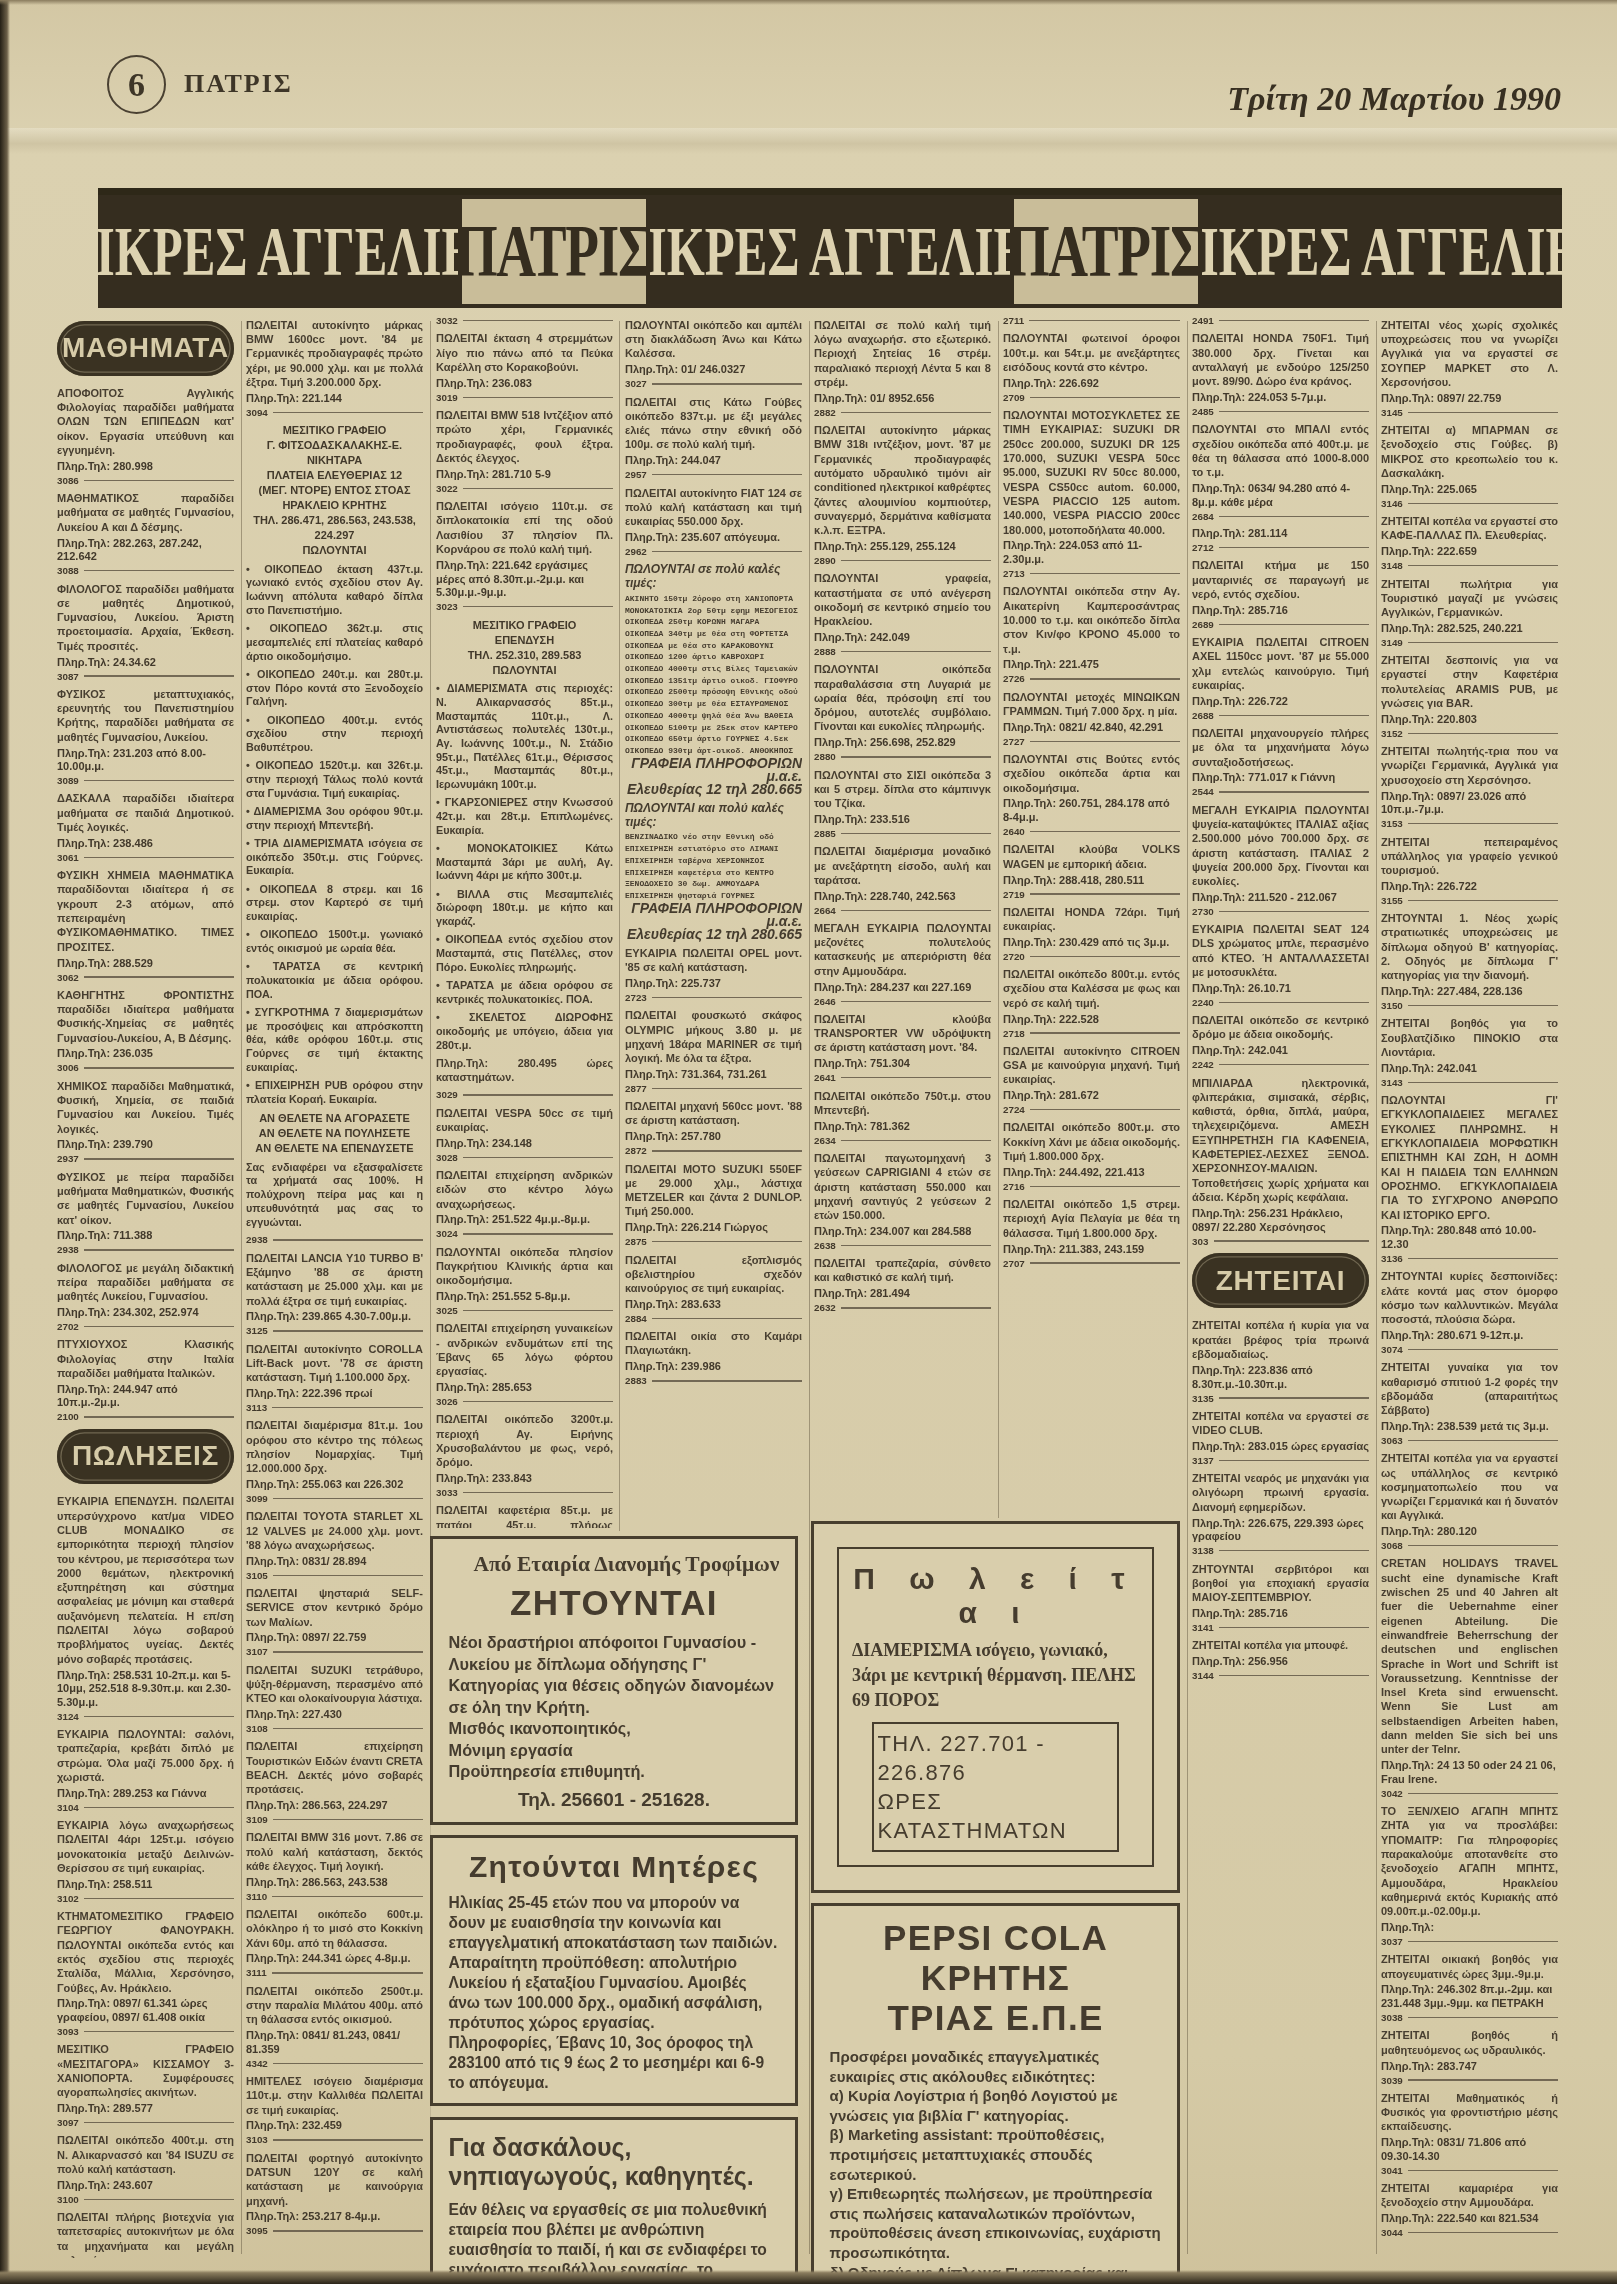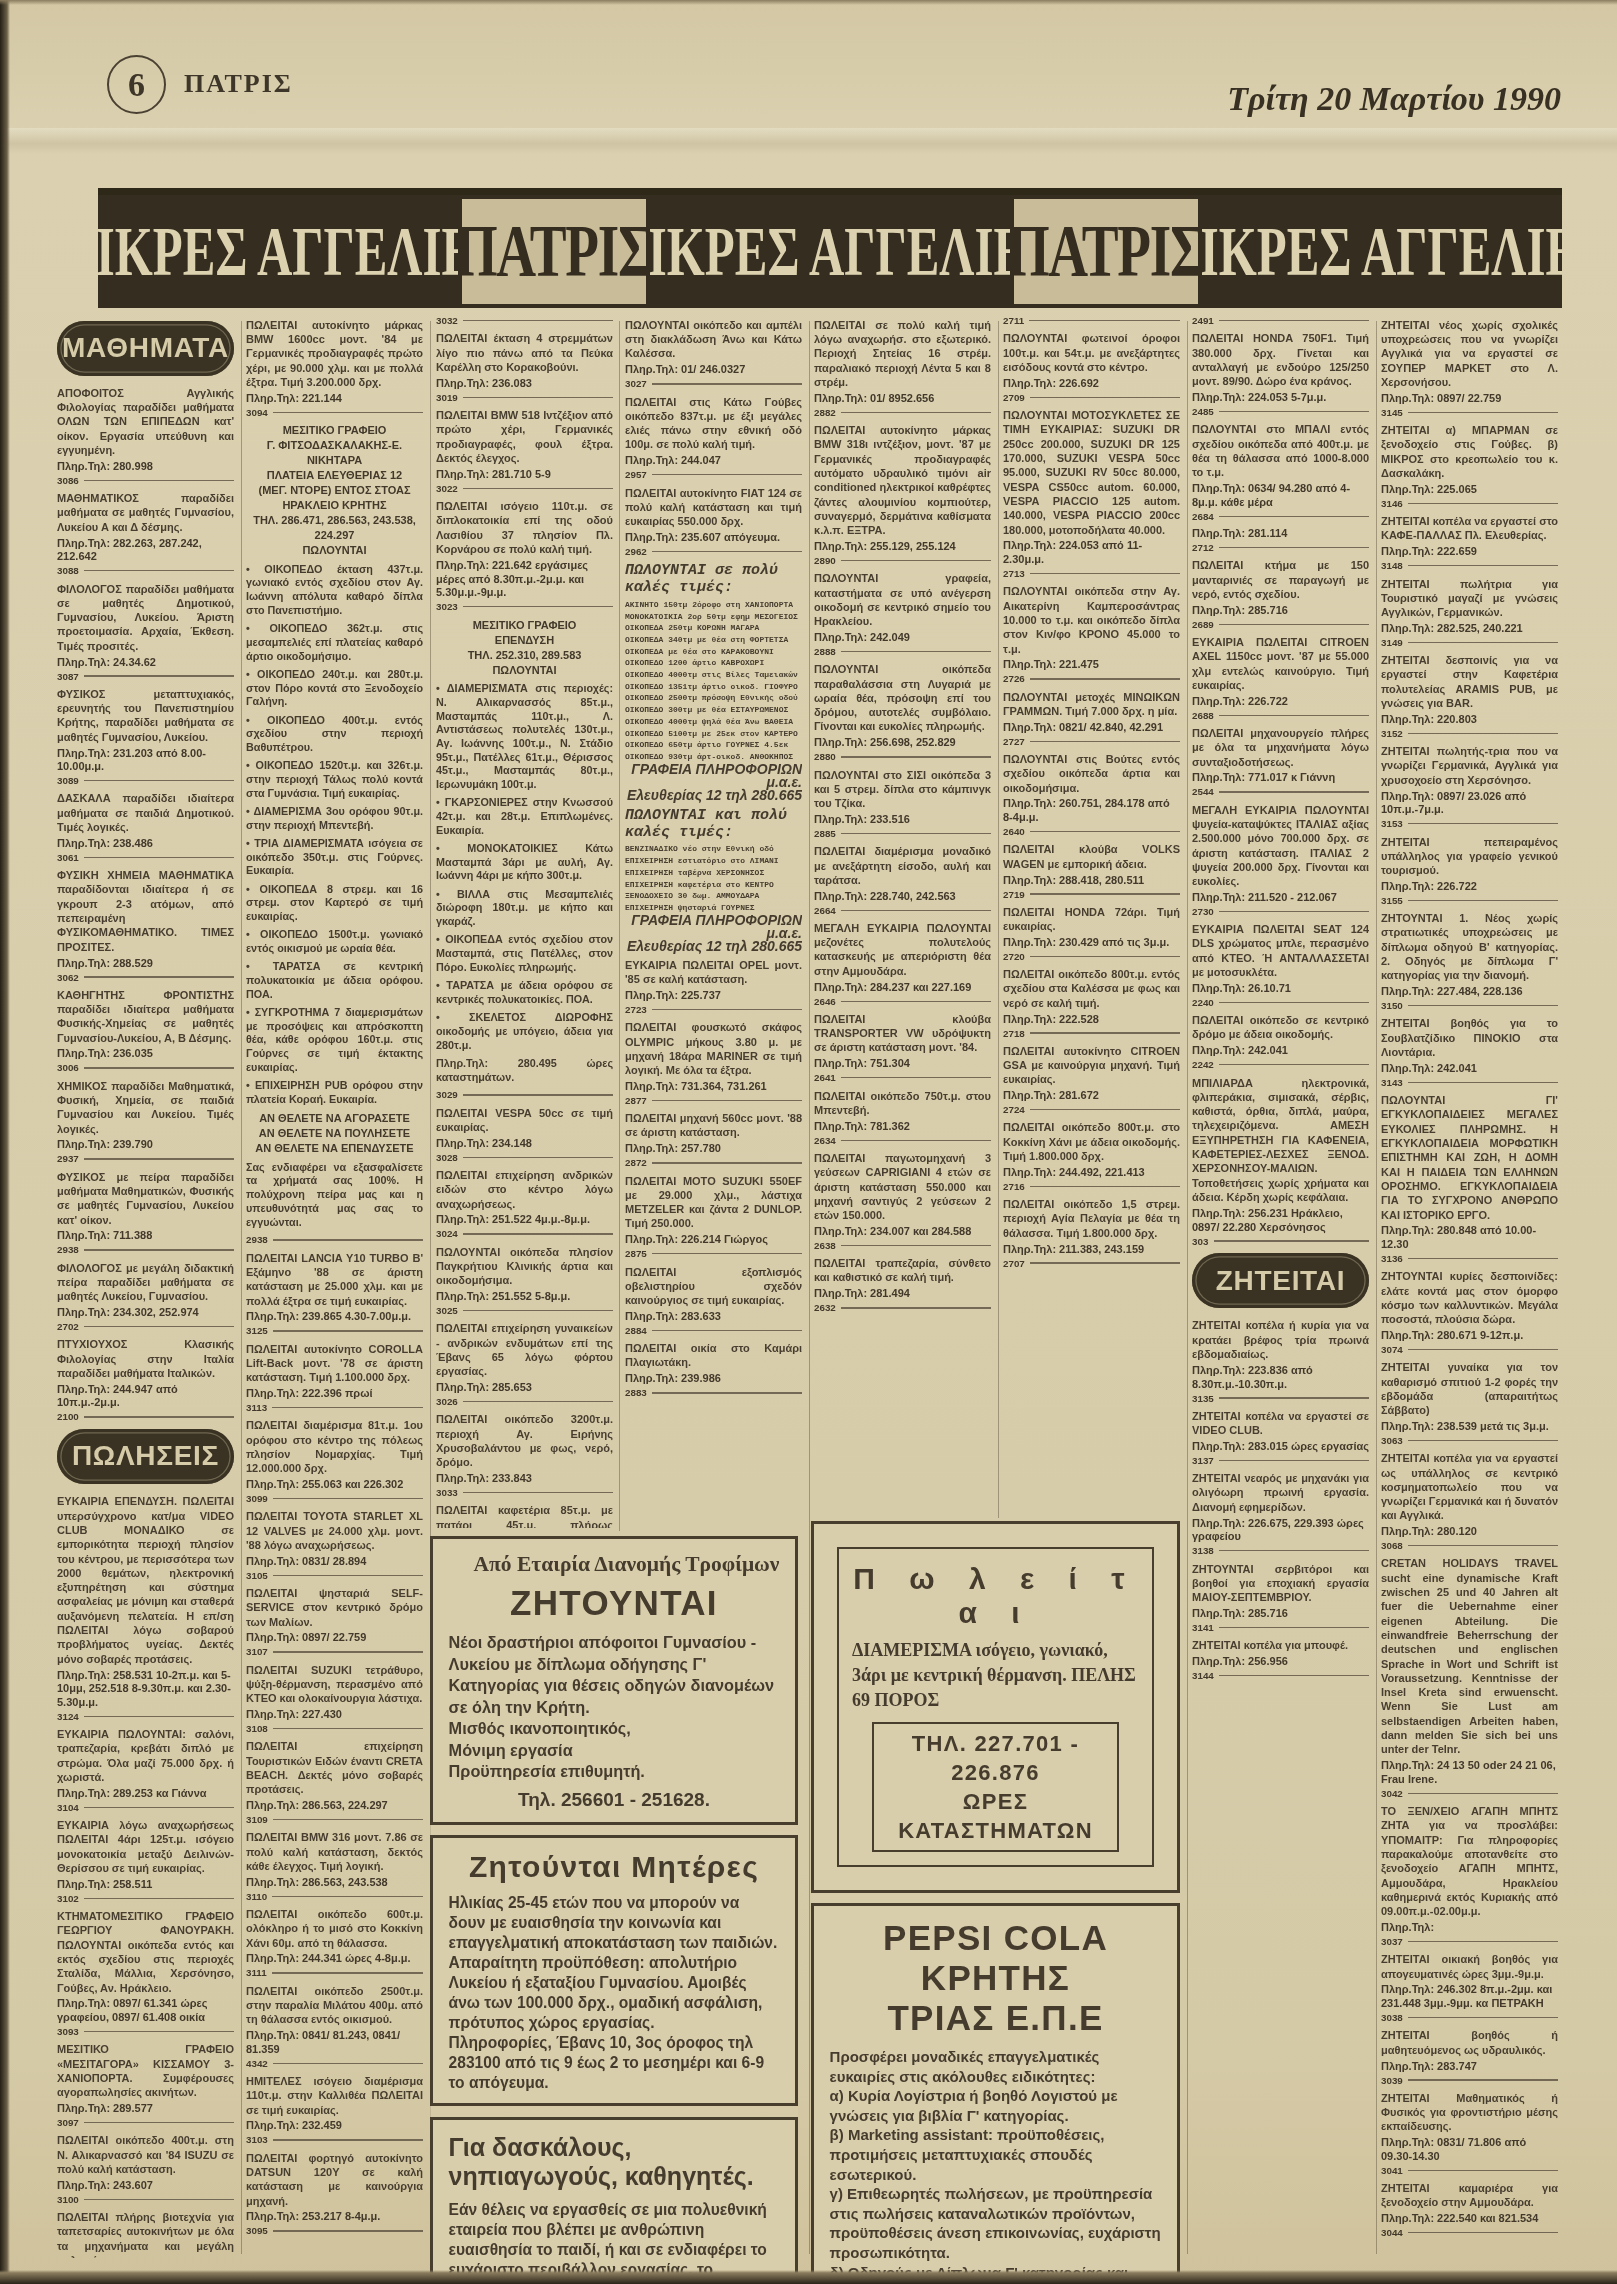--- a/index.html
+++ b/index.html
@@ -62,7 +62,7 @@
   .agency .bl{margin:4.6px 0;font-size:10.8px;line-height:13.7px;font-weight:600;text-align:justify;}
   .agency .bl b{font-weight:800;}
   .mono{margin:5.2px 0;}
-  .mono .ttl{font-weight:800;font-size:15px;margin:2.6px 0;font-style:italic;font-family:Liberation Mono, monospace;}
+  .mono .ttl{font-weight:800;font-size:12px;margin:2.6px 0;font-style:italic;}
   .mono .ml{font-family:"Liberation Mono",monospace;font-size:8px;line-height:11.7px;
         white-space:nowrap;font-weight:700;color:#473e30;}
   .mono .ft{text-align:right;font-family:Liberation Sans, sans-serif;font-style:italic;

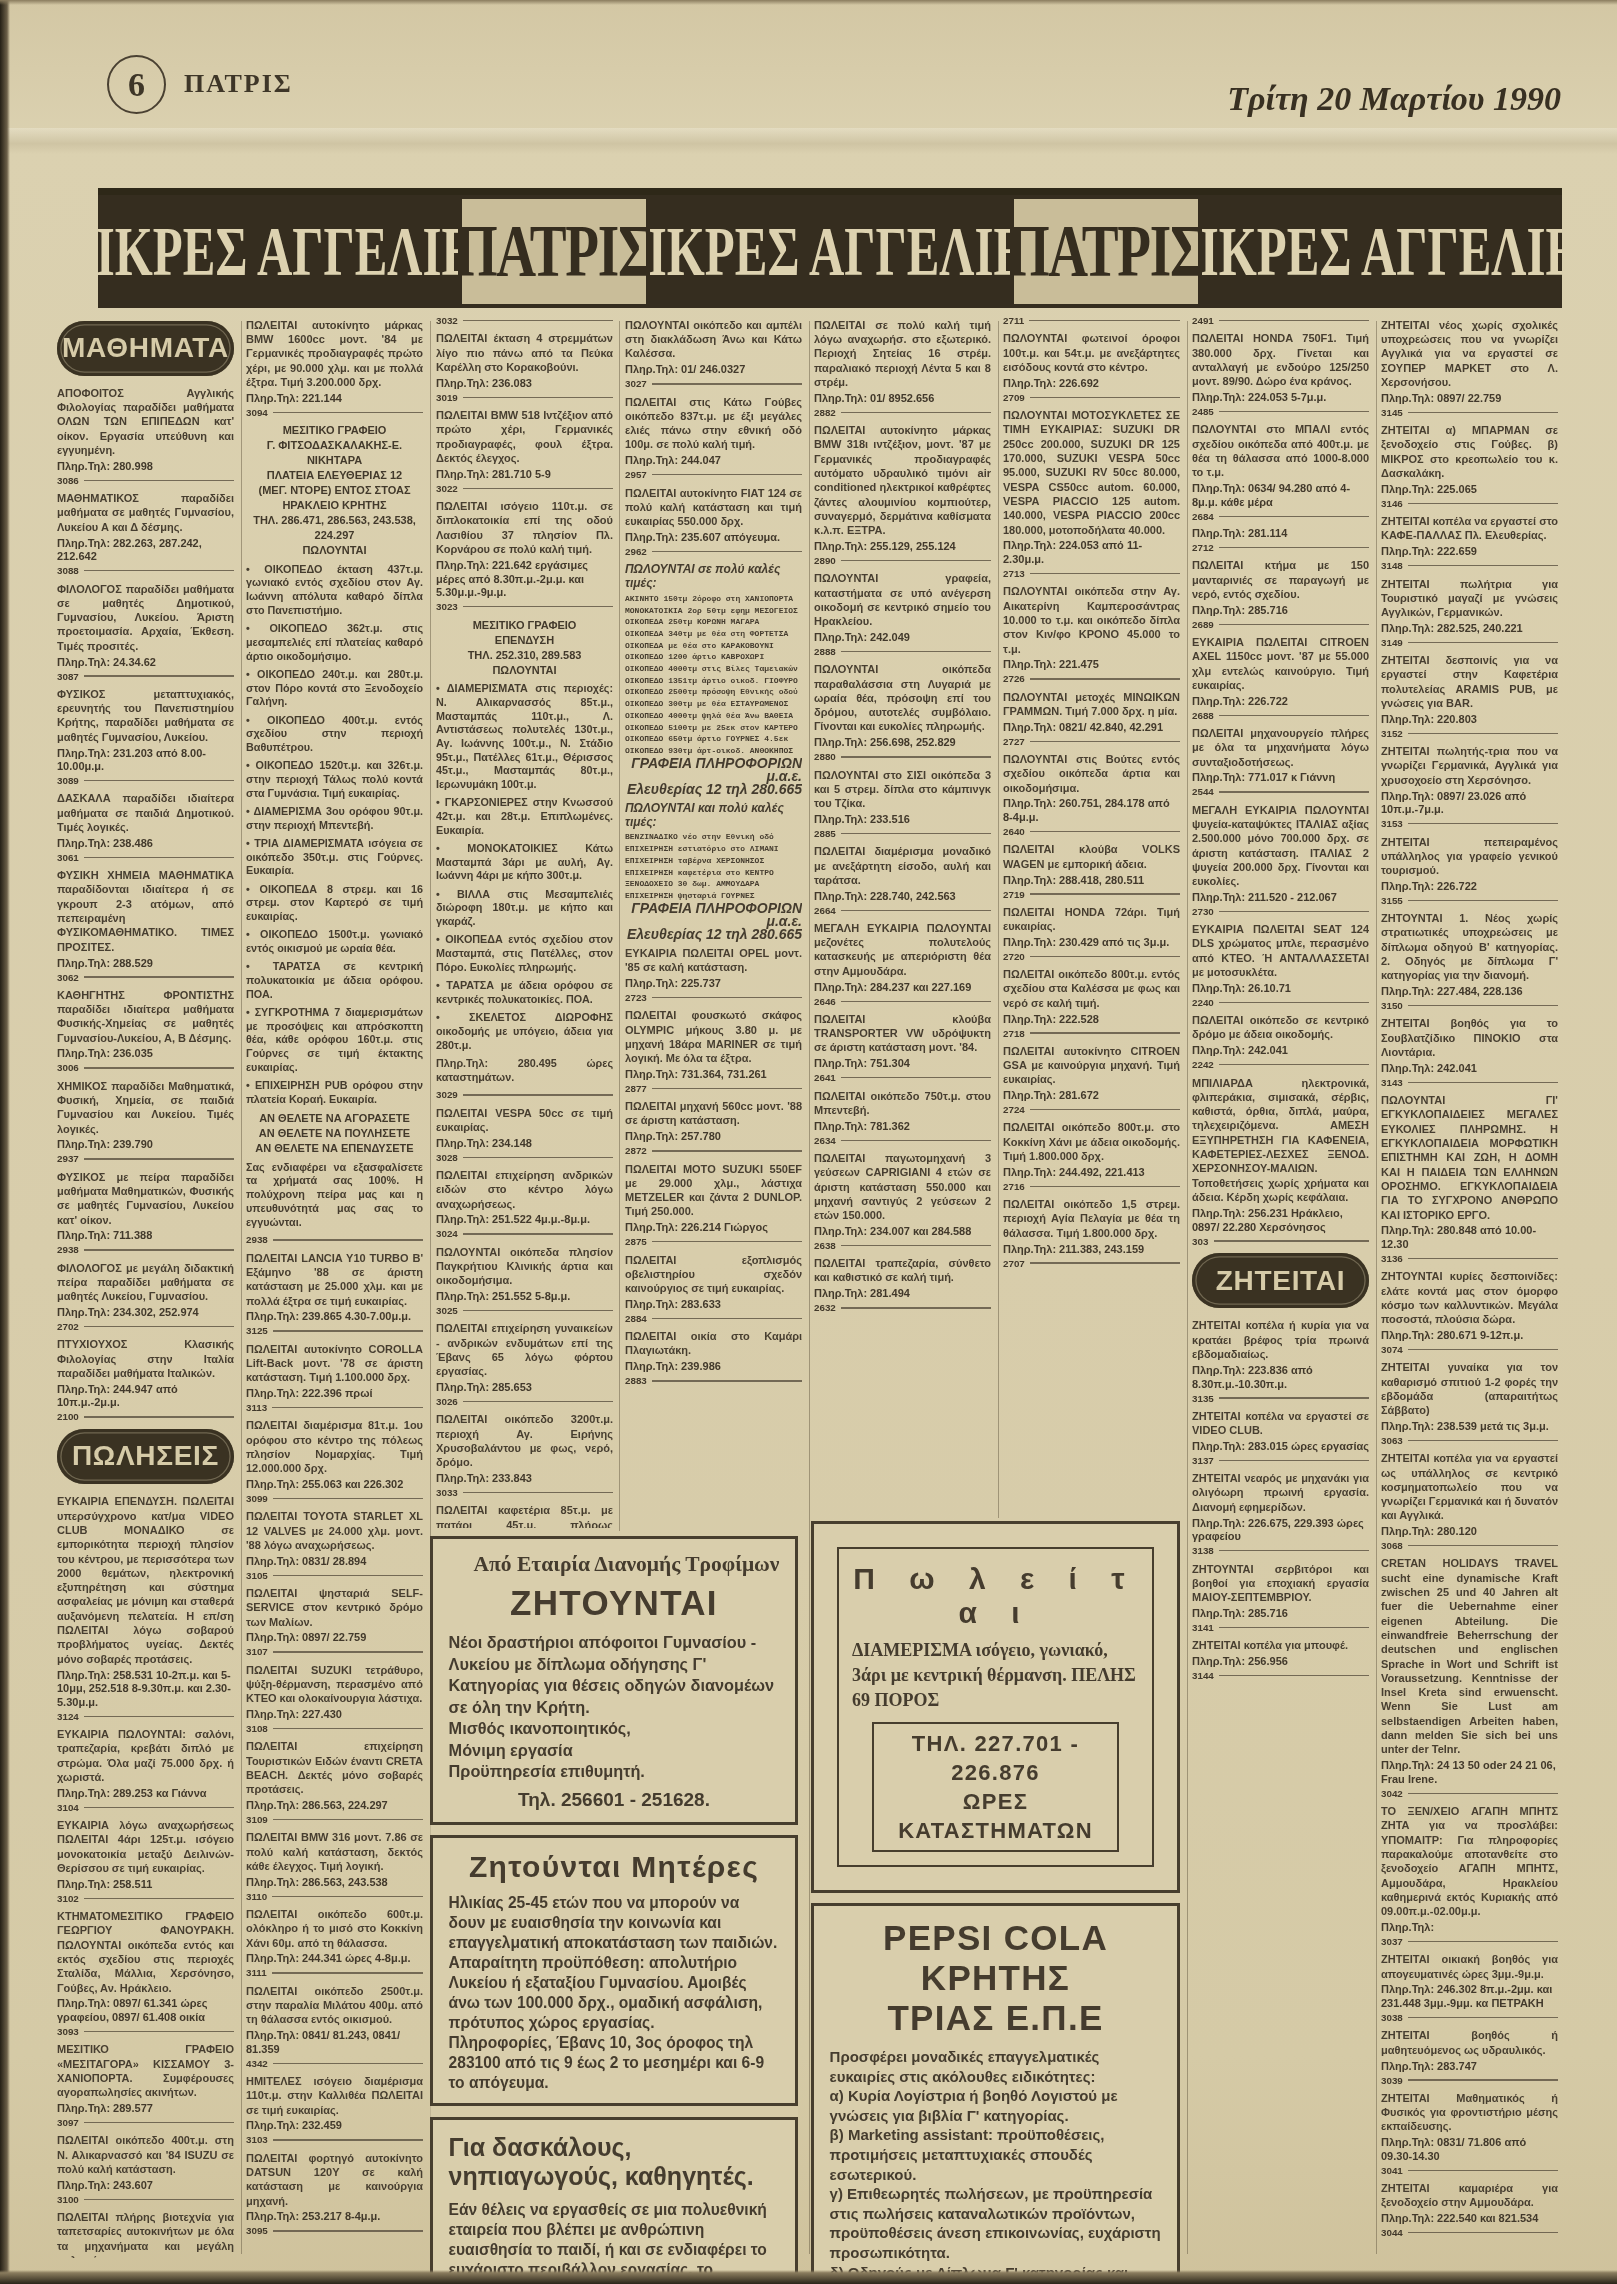--- a/index.html
+++ b/index.html
@@ -81,8 +81,8 @@
   .box.inner-frame{padding:23px;}
   .box.inner-frame .inner{border:2px solid #473e2e;padding:9px 13px;}
   .spacedtitle{text-align:center;font-weight:800;font-size:30px;letter-spacing:13px;margin:3.9px 0 7.8px 0;}
-  .telbox{border:2.6px solid #473e2e;margin:9px 19.6px 3.9px 19.6px;padding:5.2px 3.9px;text-align:center;
-        font-weight:700;font-size:22px;line-height:29px;letter-spacing:1.3px;}
+  .telbox{border:2.6px solid #473e2e;margin:9px 19.6px 3.9px 19.6px;padding:5.2px 3.9px;
+        font-weight:400;font-size:22px;line-height:29px;letter-spacing:1.3px;}
   .sans-title-l{font-weight:800;font-size:25px;margin:2.6px 0 9px 0;}
 </style>
 </head>

